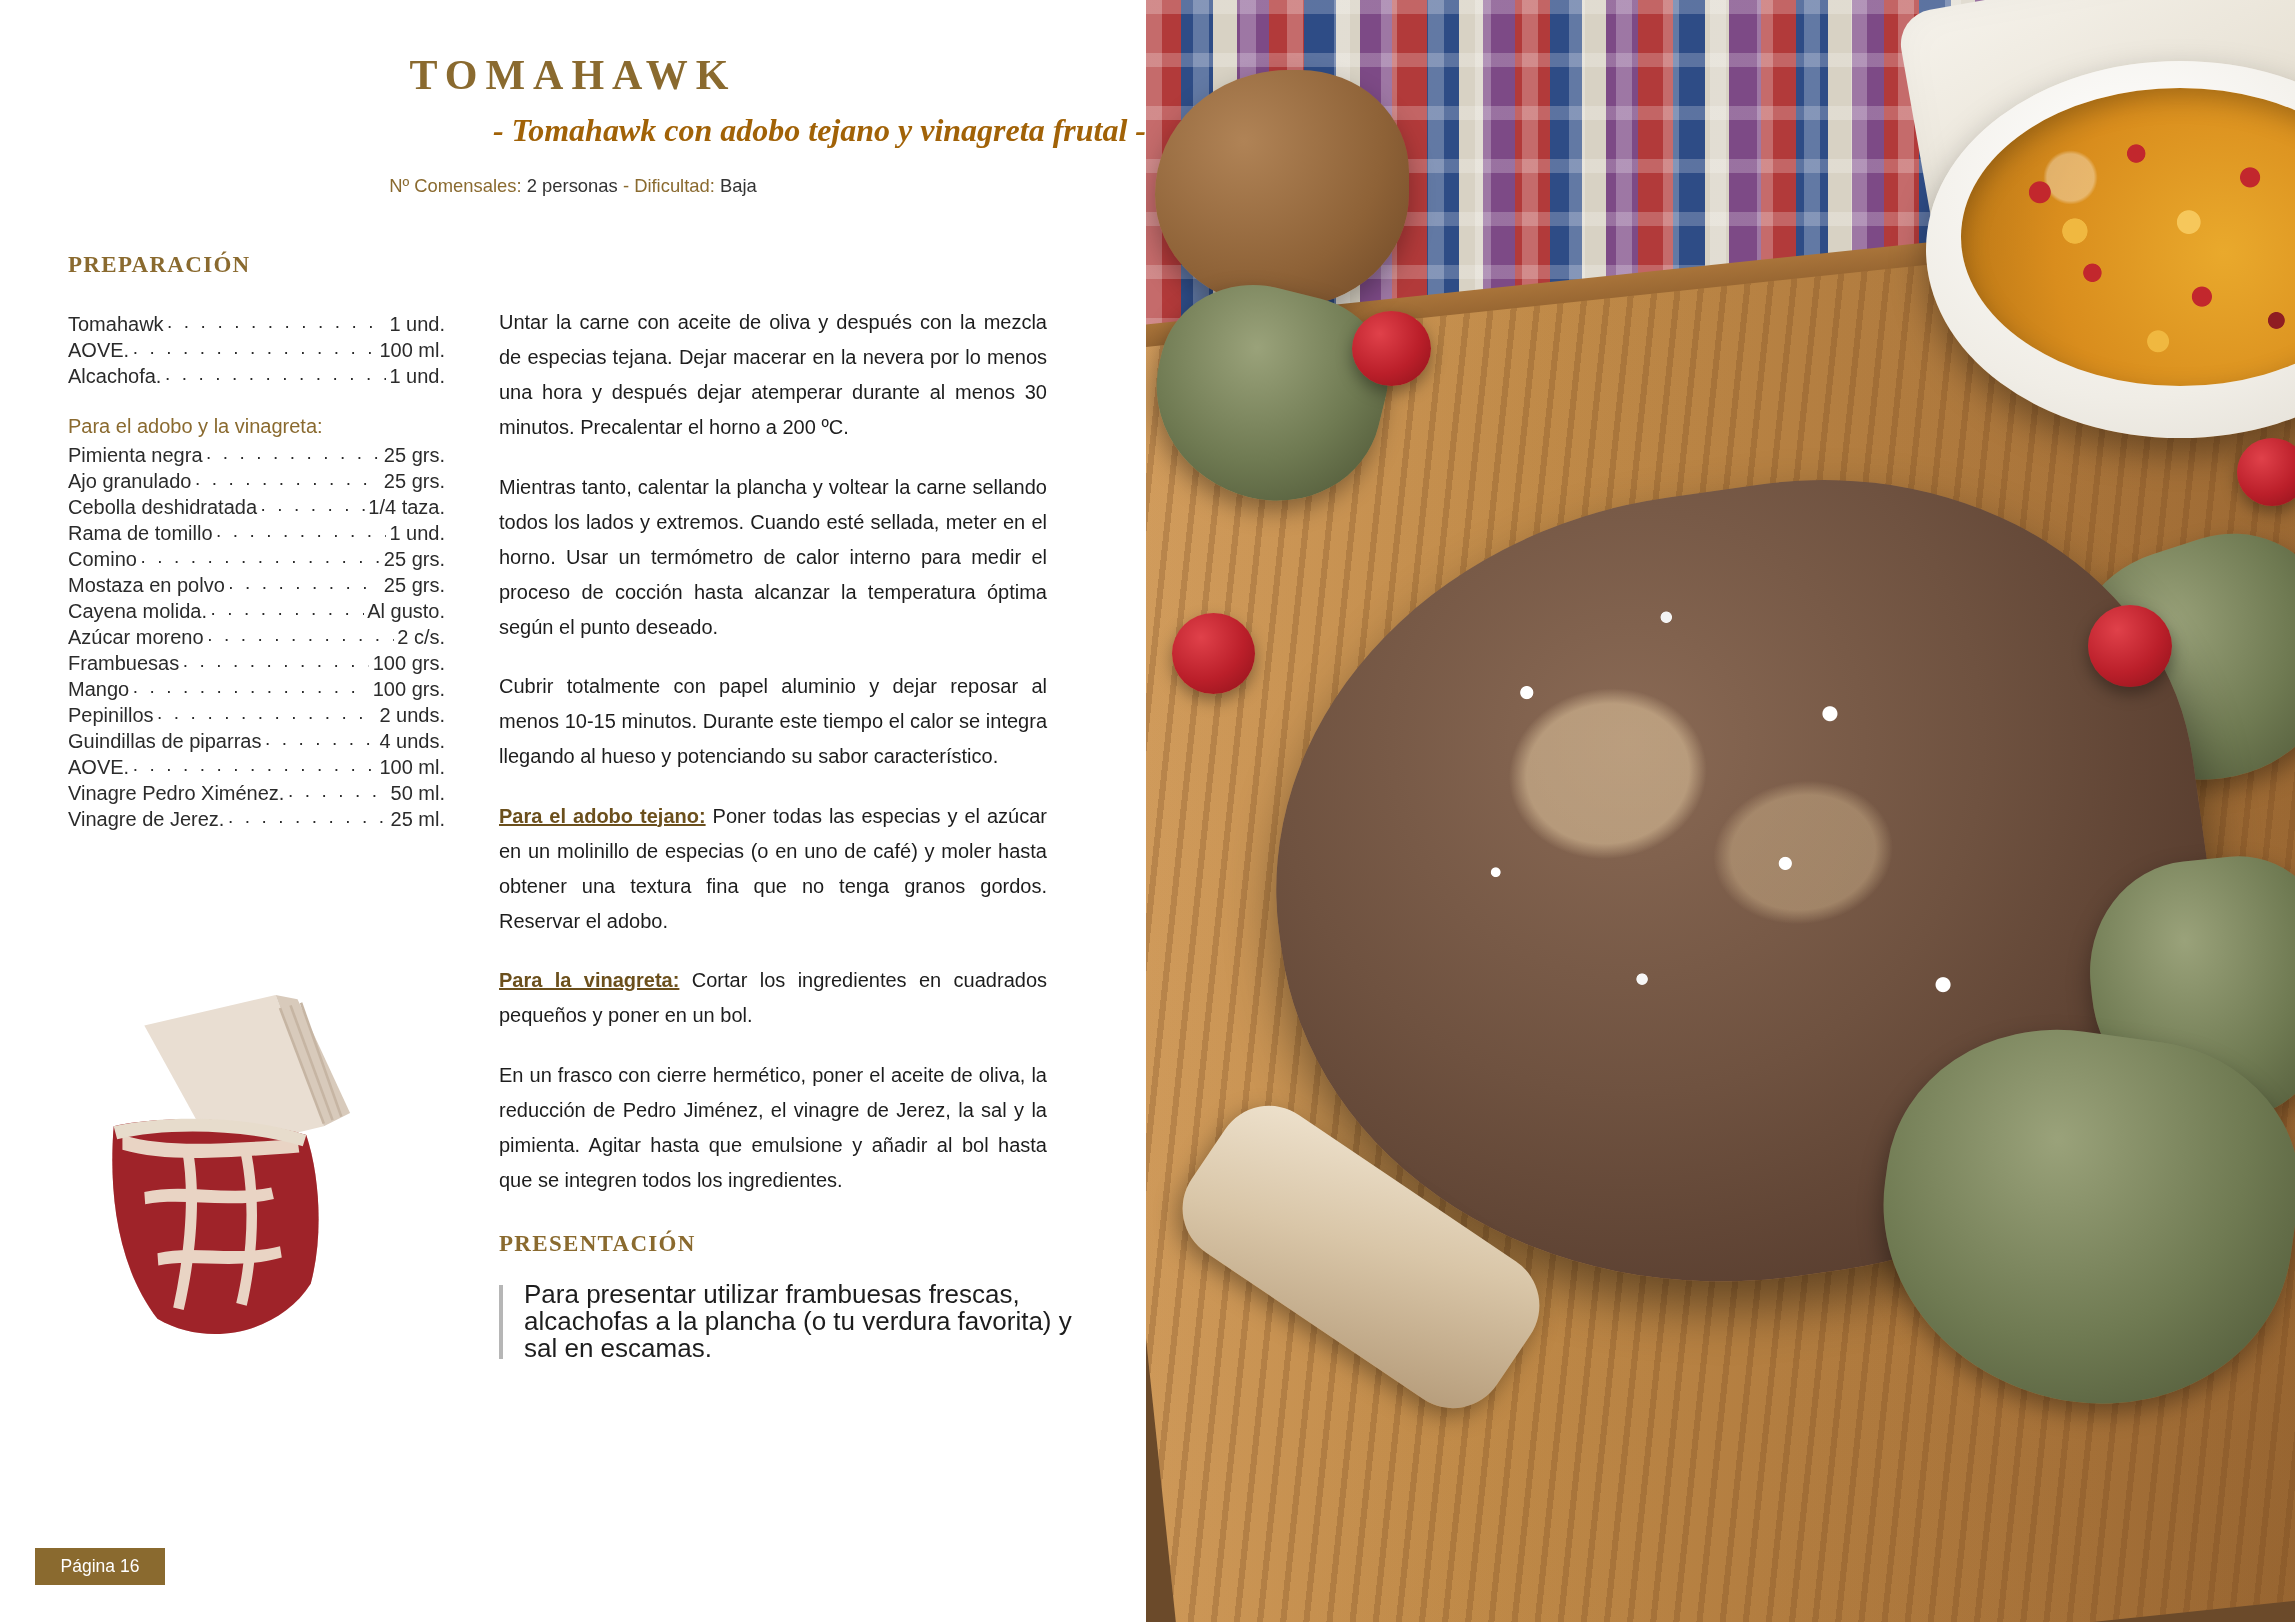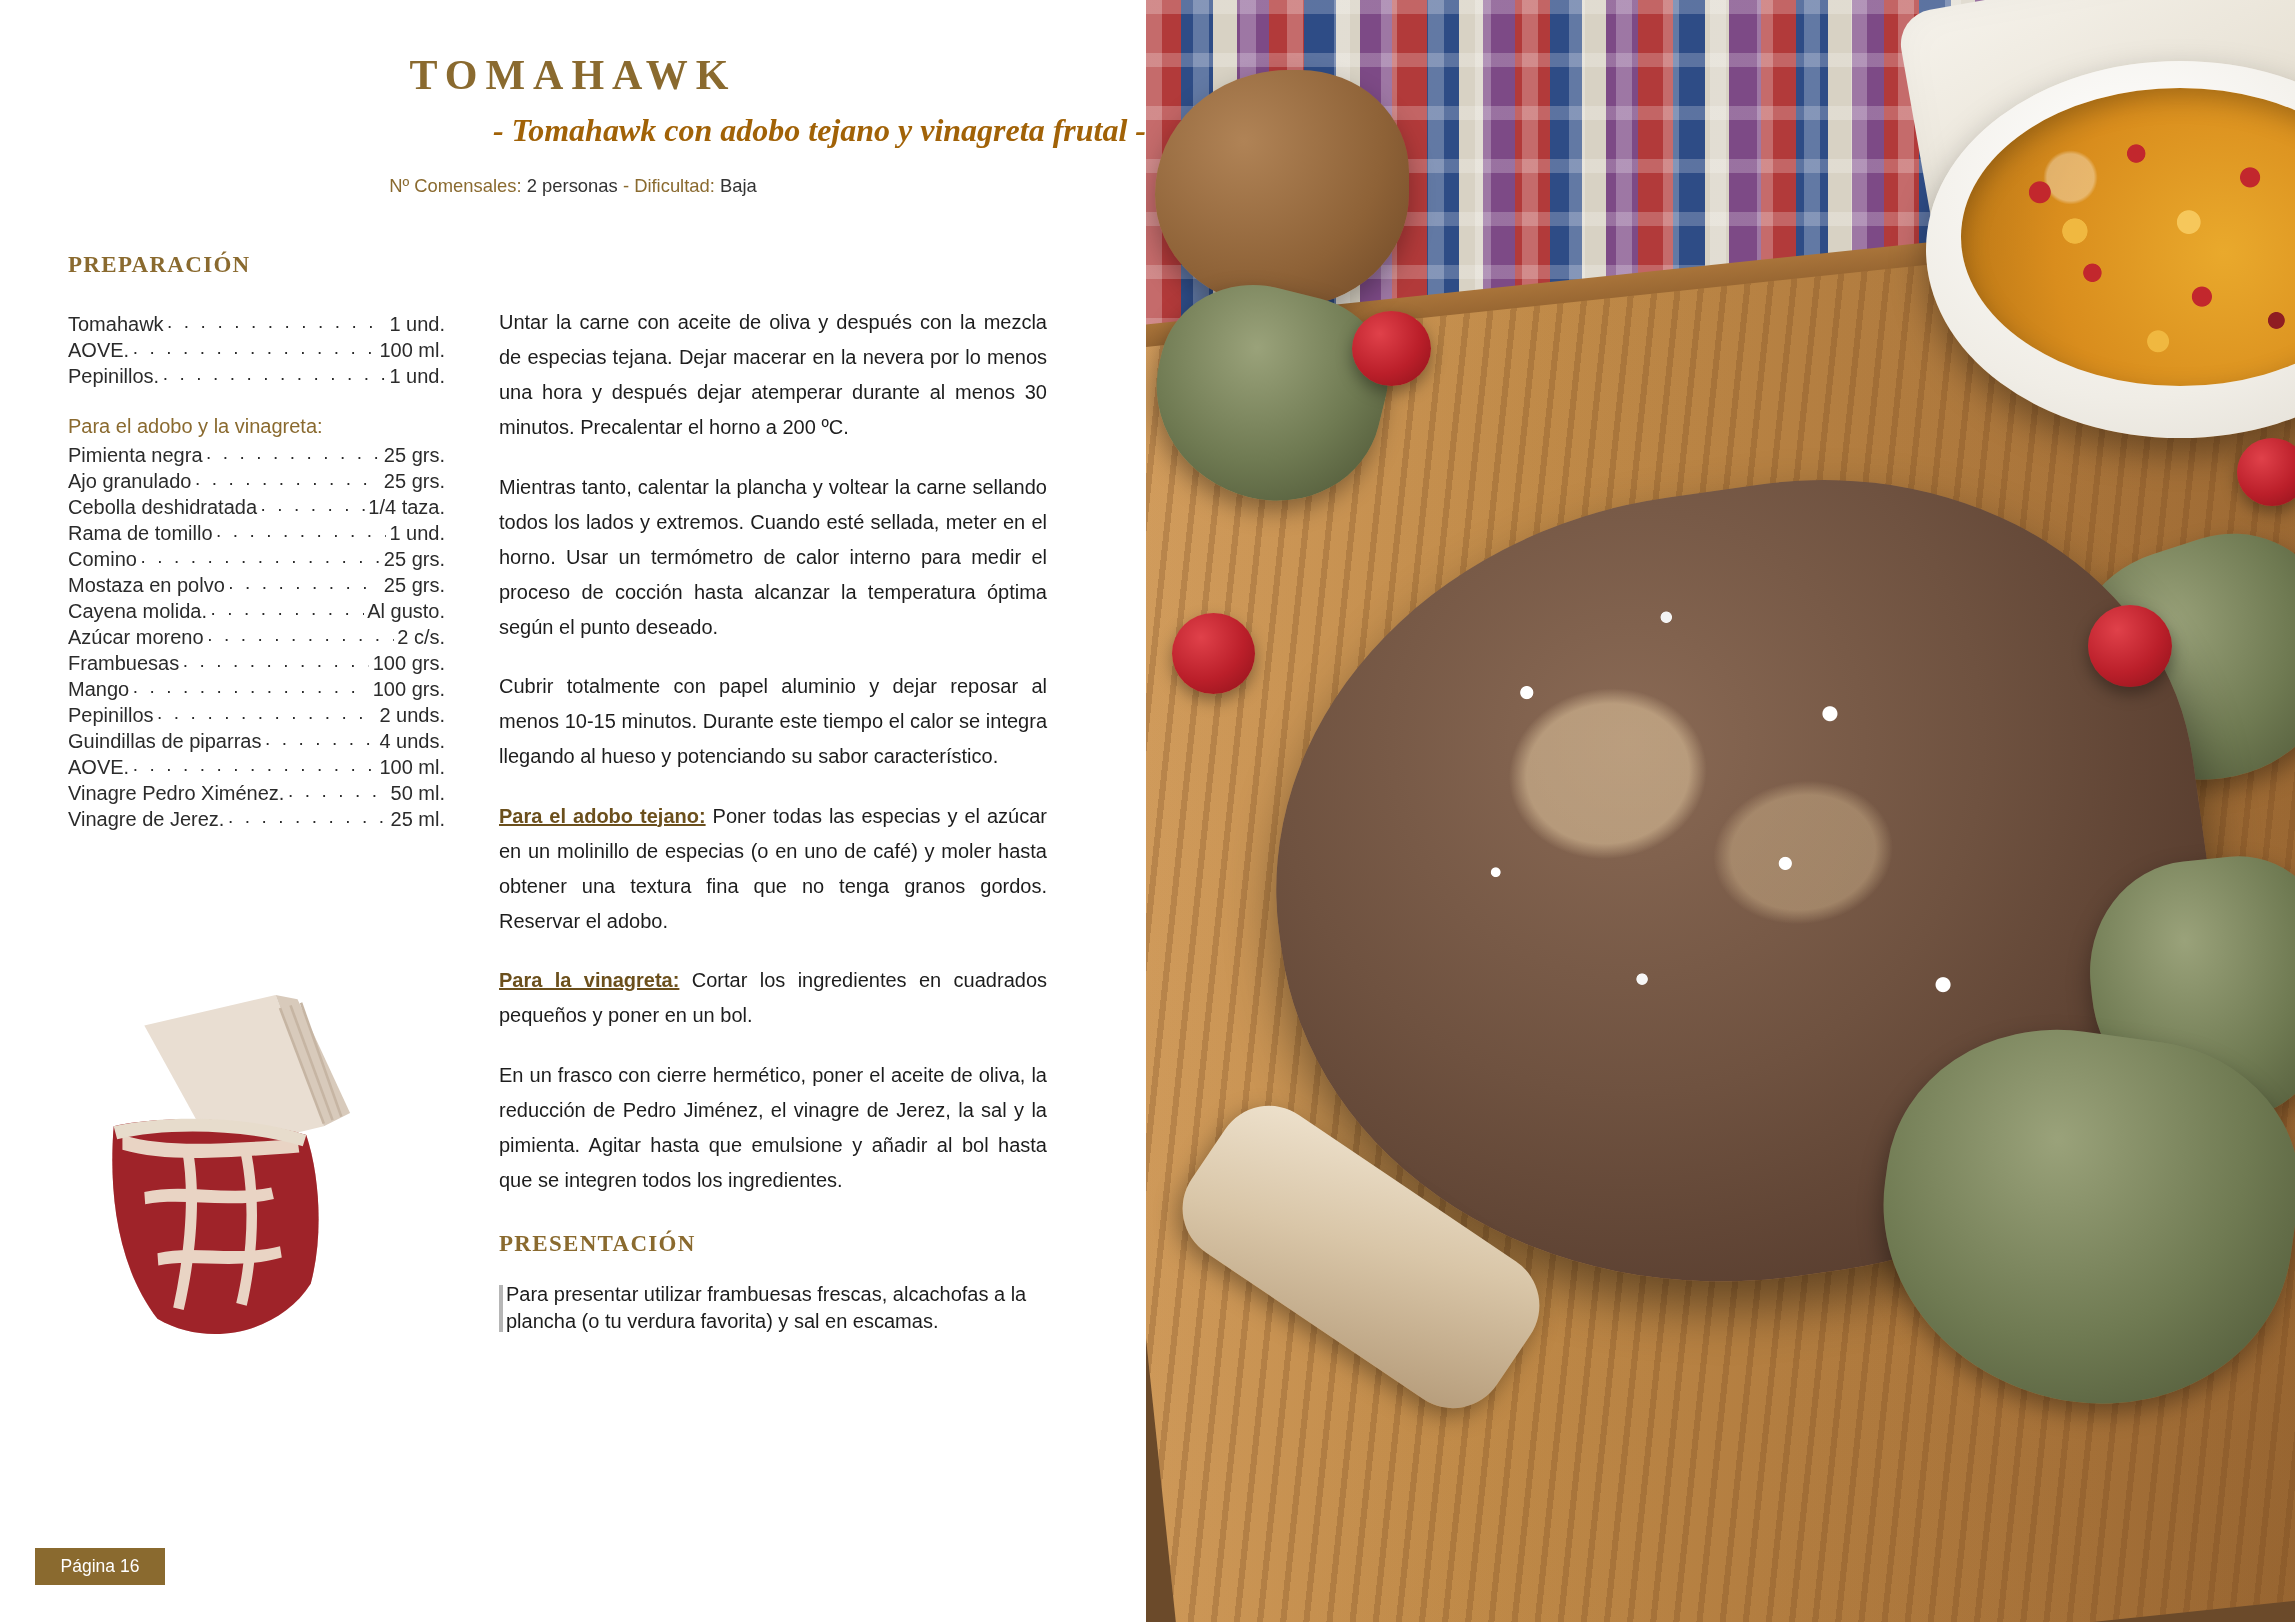--- a/index.html
+++ b/index.html
@@ -349,7 +349,7 @@
         <span class="ing-qty">100 ml.</span>
       </div>
       <div class="ing-row">
-        <span class="ing-name">Pepinillos.</span>
+        <span class="ing-name">Alcachofa.</span>
         <span class="ing-dots">. . . . . . . . . . . . . . . . . . . . . . . . . . . .</span>
         <span class="ing-qty">1 und.</span>
       </div>

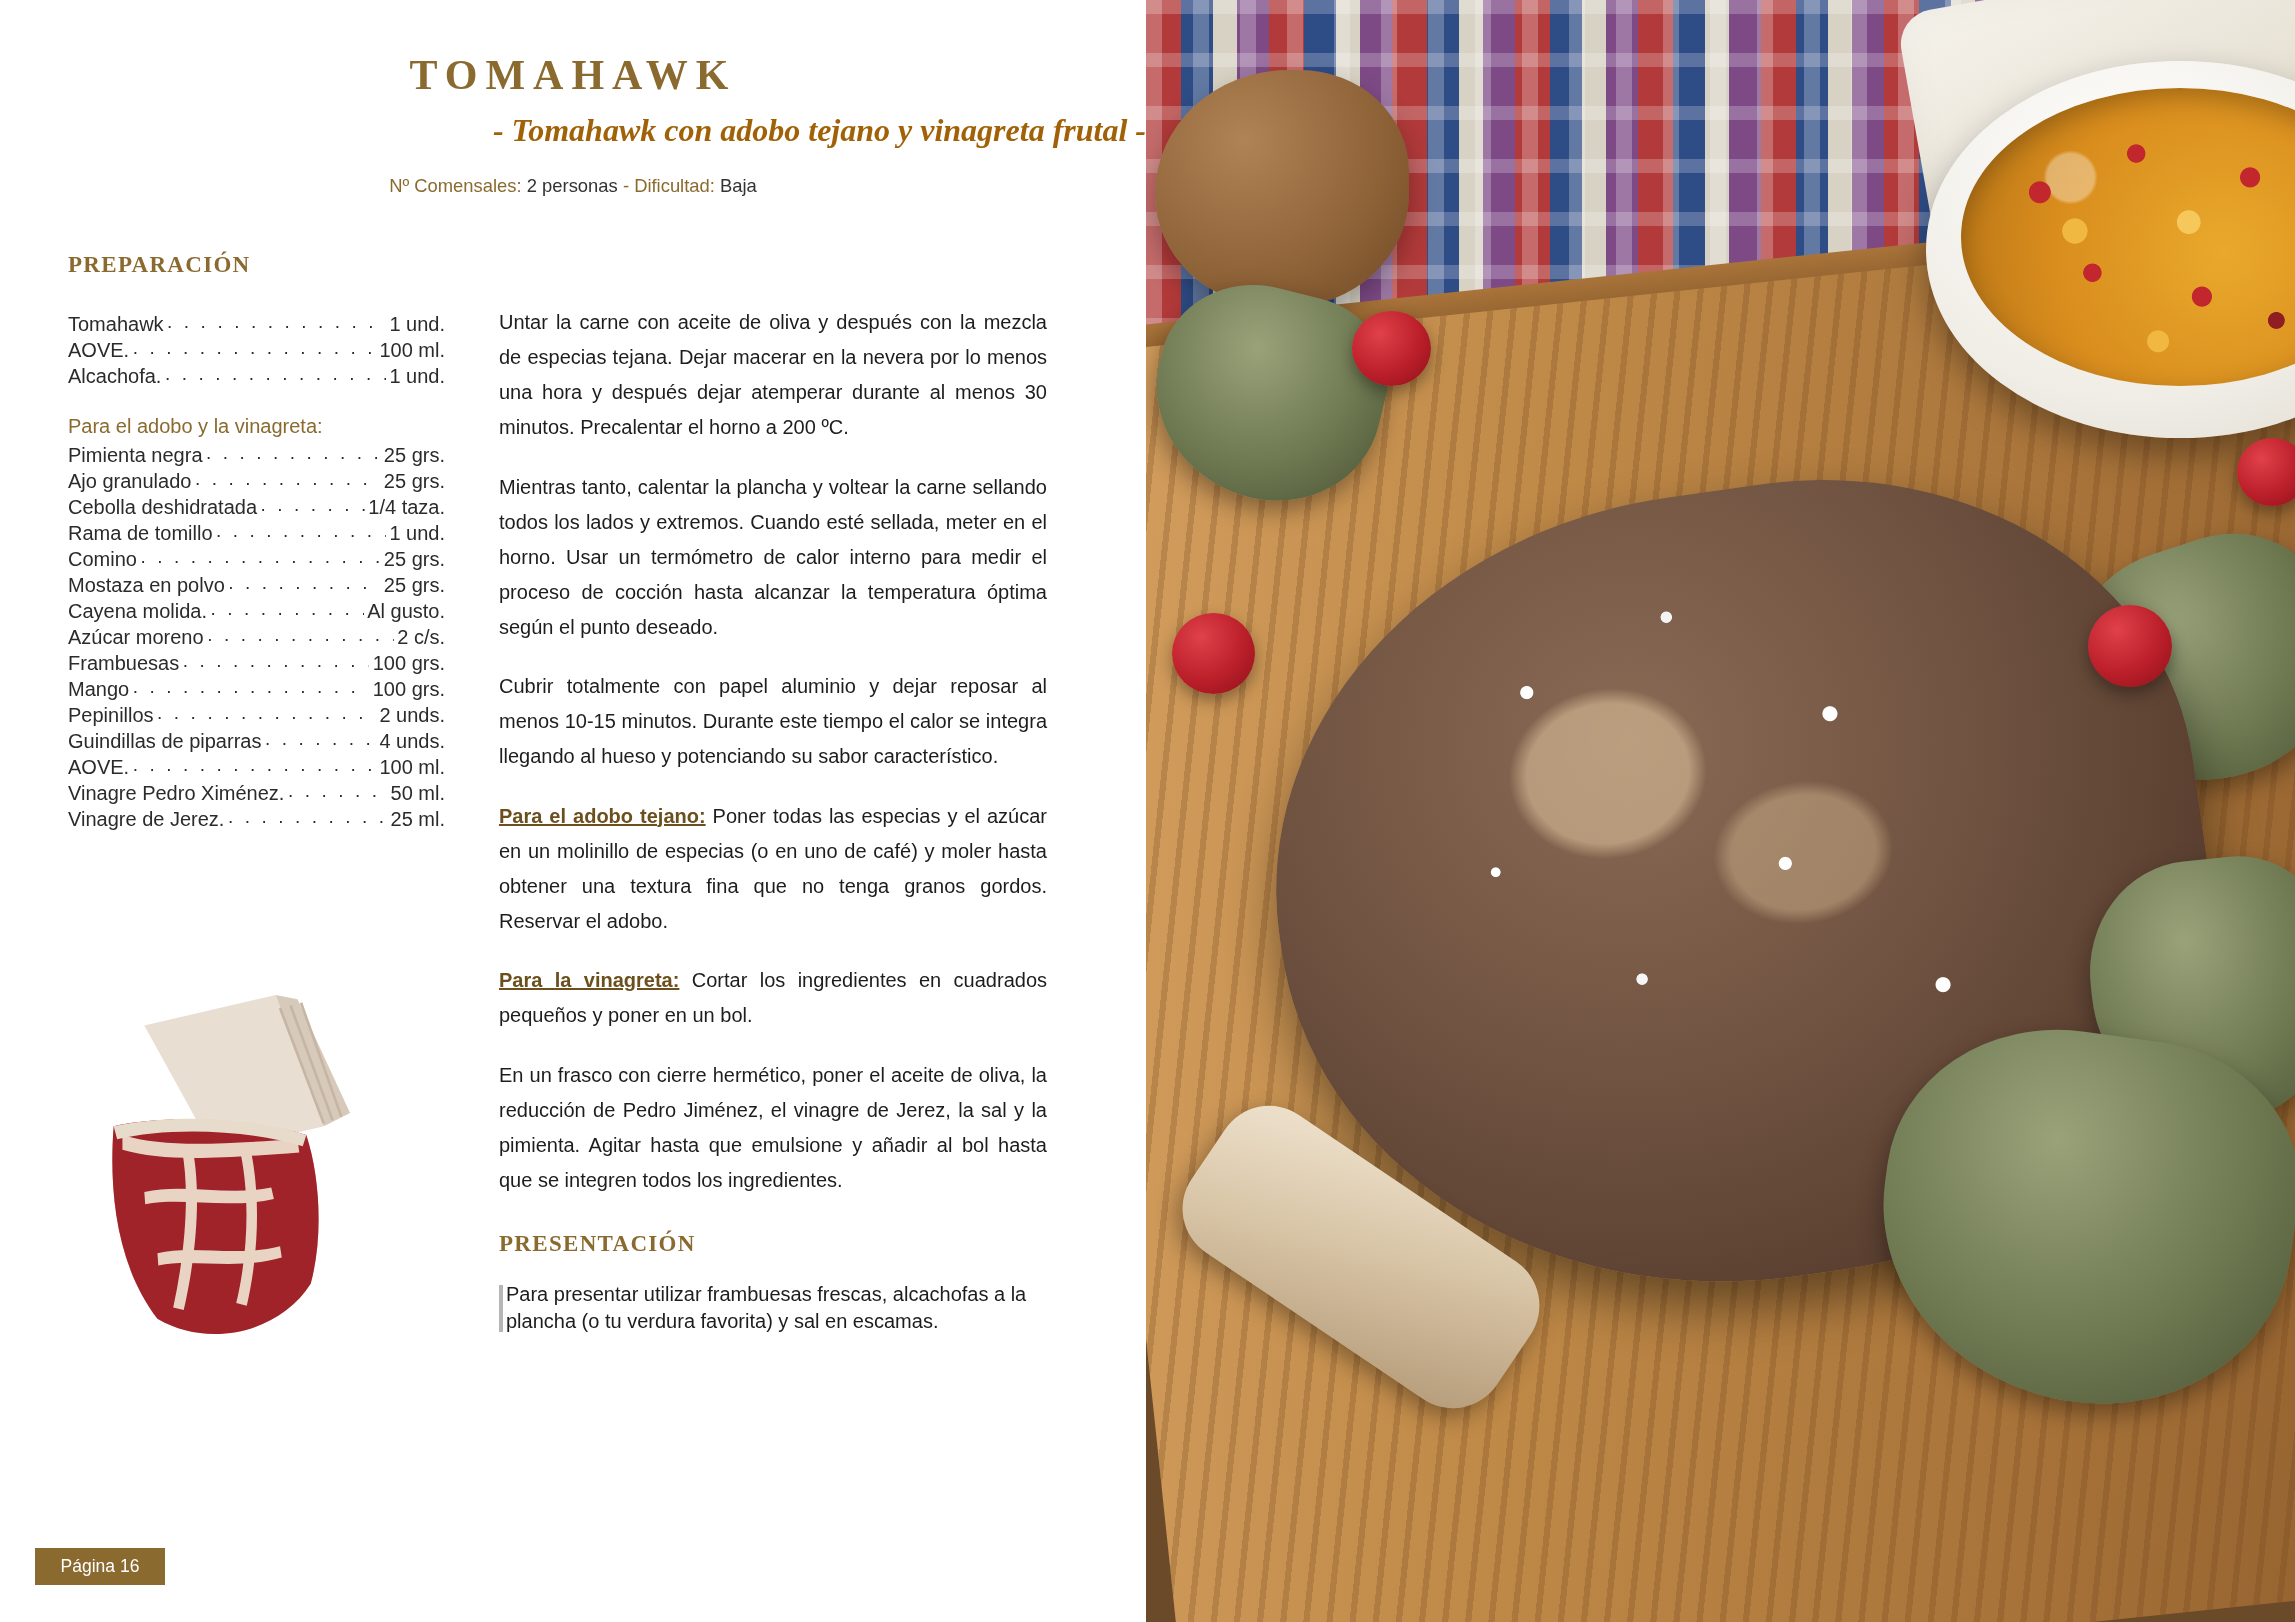--- a/index.html
+++ b/index.html
@@ -160,10 +160,10 @@
     left: 499px;
     top: 1281px;
     width: 548px;
-    font-size: 20px;
+    font-size: 26px;
     line-height: 27px;
     color: #1d1d1d;
-    padding-left: 7px;
+    padding-left: 25px;
   }
   .presentation-block:before {
     content: "";

